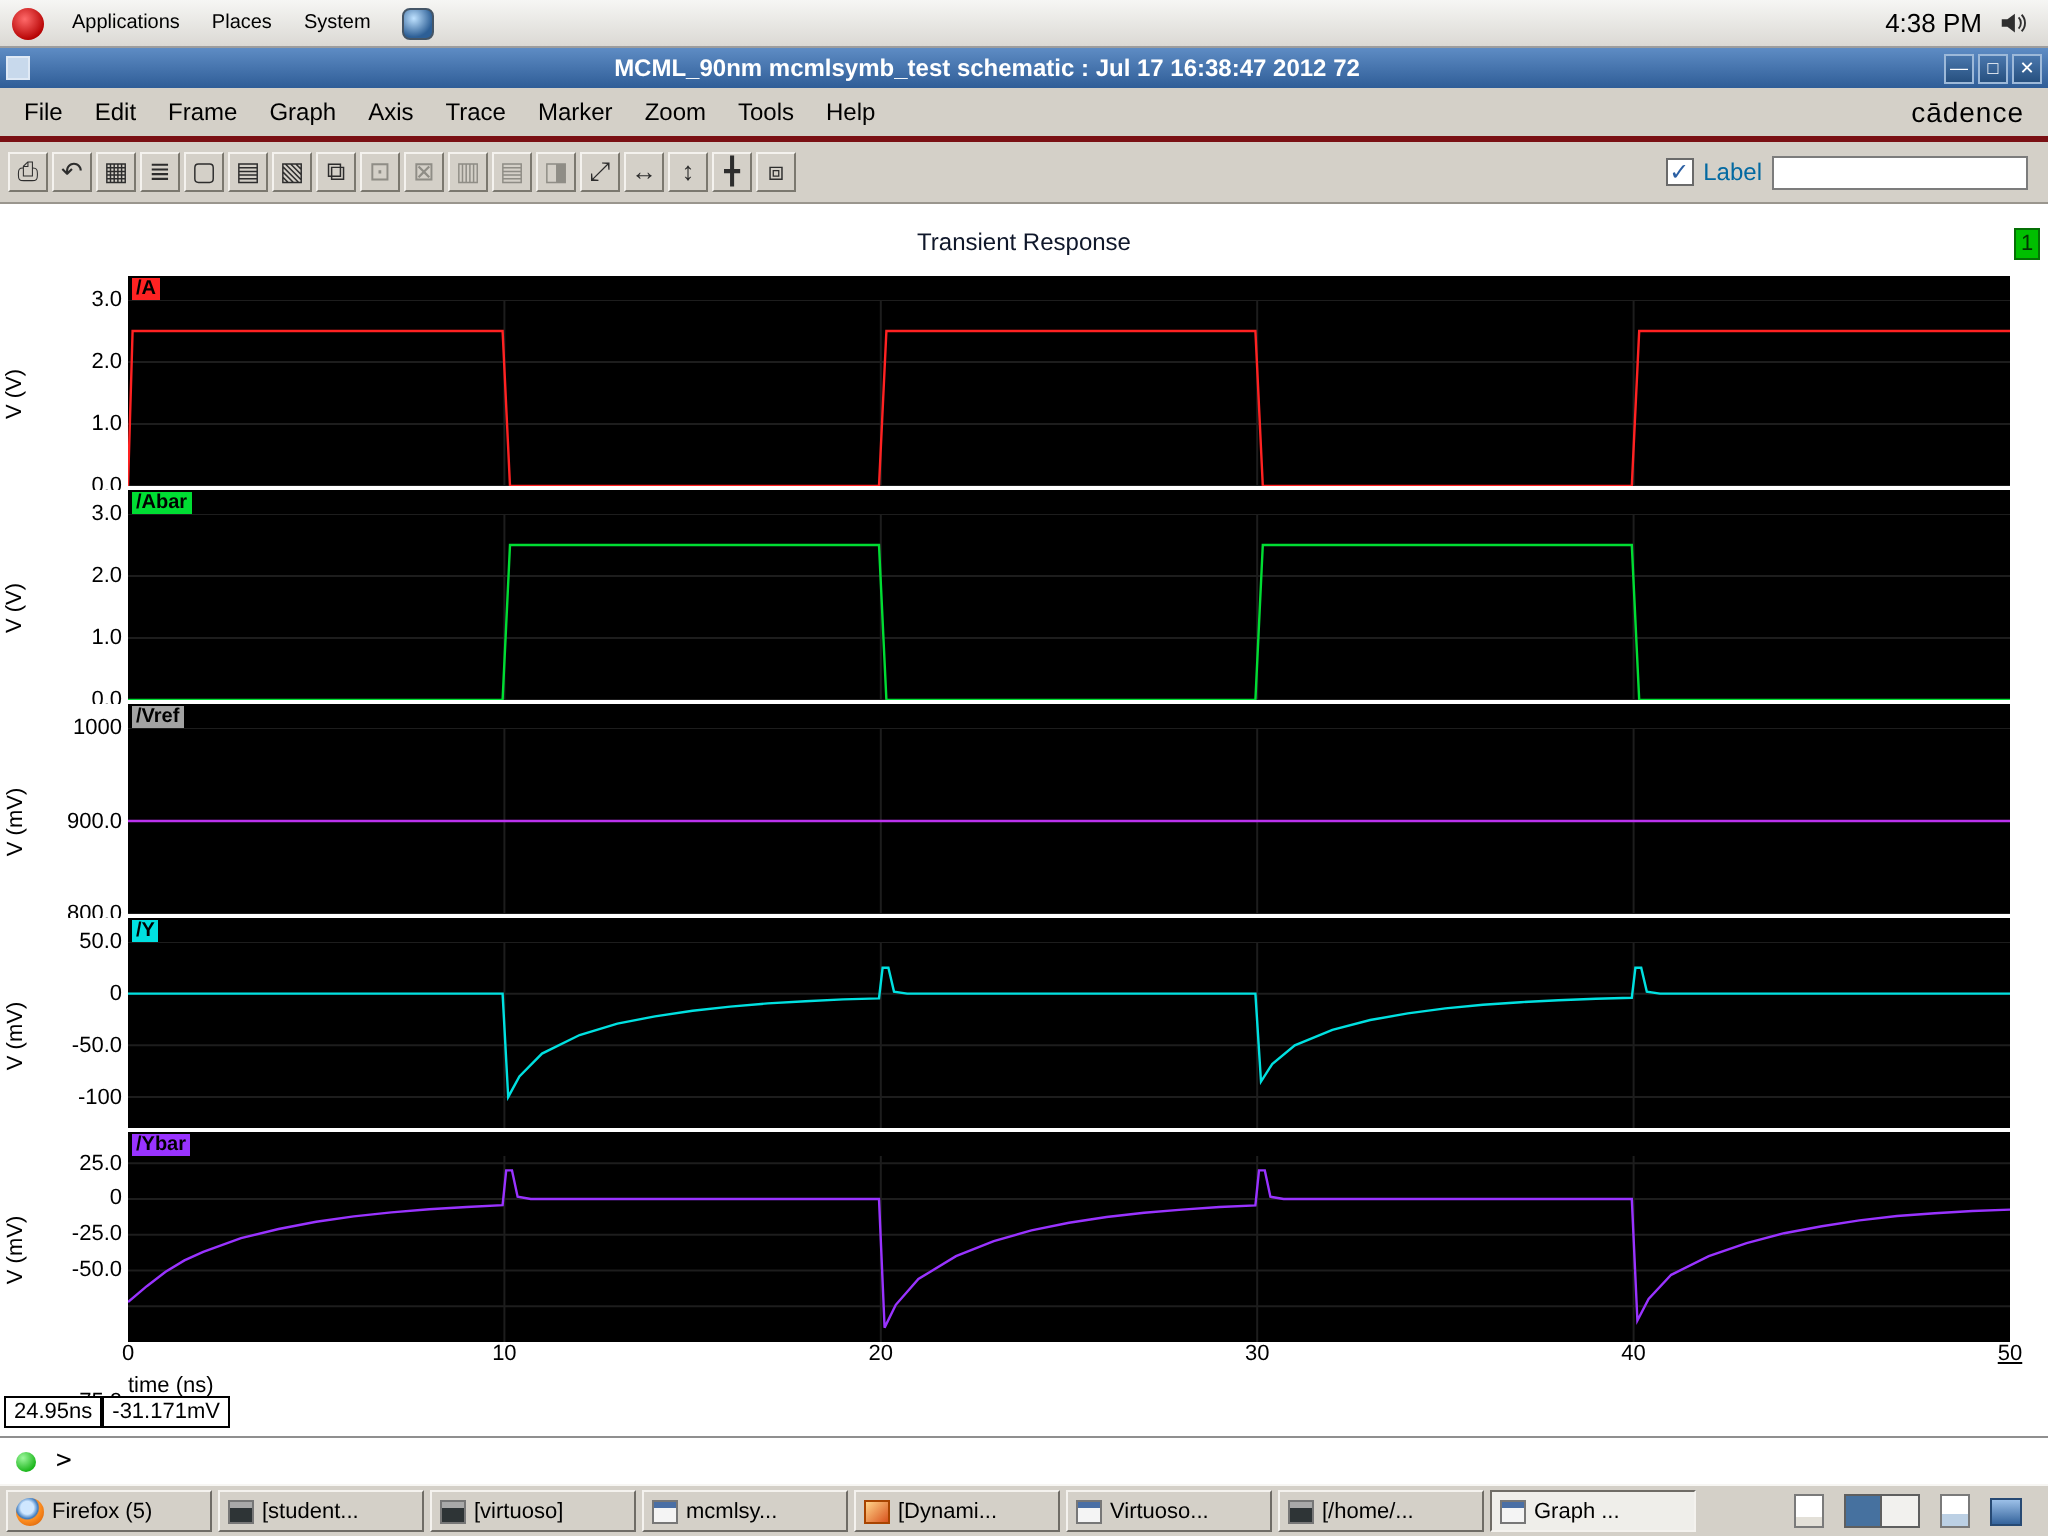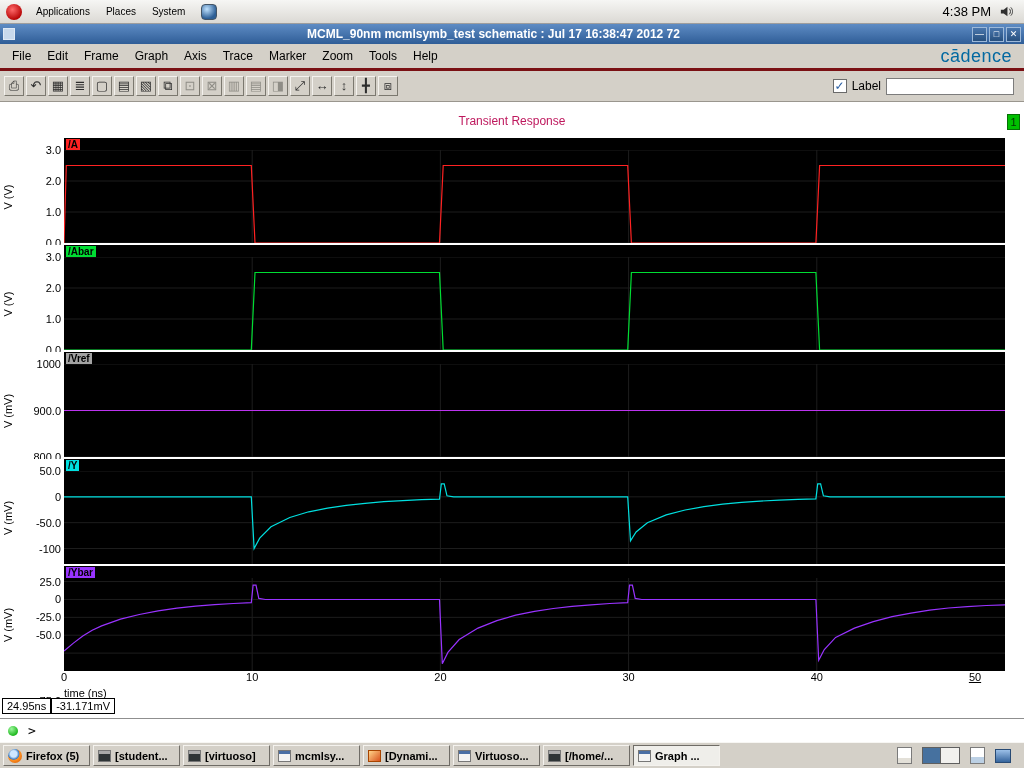--- a/index.html
+++ b/index.html
@@ -24,7 +24,7 @@
   
   .menubar{height:27px;background:#d4d0c8;border-bottom:3px solid var(--maroon,#7a1014);display:flex;align-items:center;padding:0 4px;}
   .menu-item{font-size:12px;color:#000;padding:3px 8px;cursor:default;}
-  .brand{margin-left:auto;font-size:18px;letter-spacing:.5px;color:#0369a1;padding-right:8px;font-weight:500;}
+  .brand{margin-left:auto;font-size:14px;letter-spacing:.5px;color:#000000;padding-right:8px;font-weight:500;}
 
   
   .toolbar{height:31px;background:#d4d0c8;border-bottom:1px solid #9a968e;display:flex;align-items:center;padding:0 4px;gap:2px;}

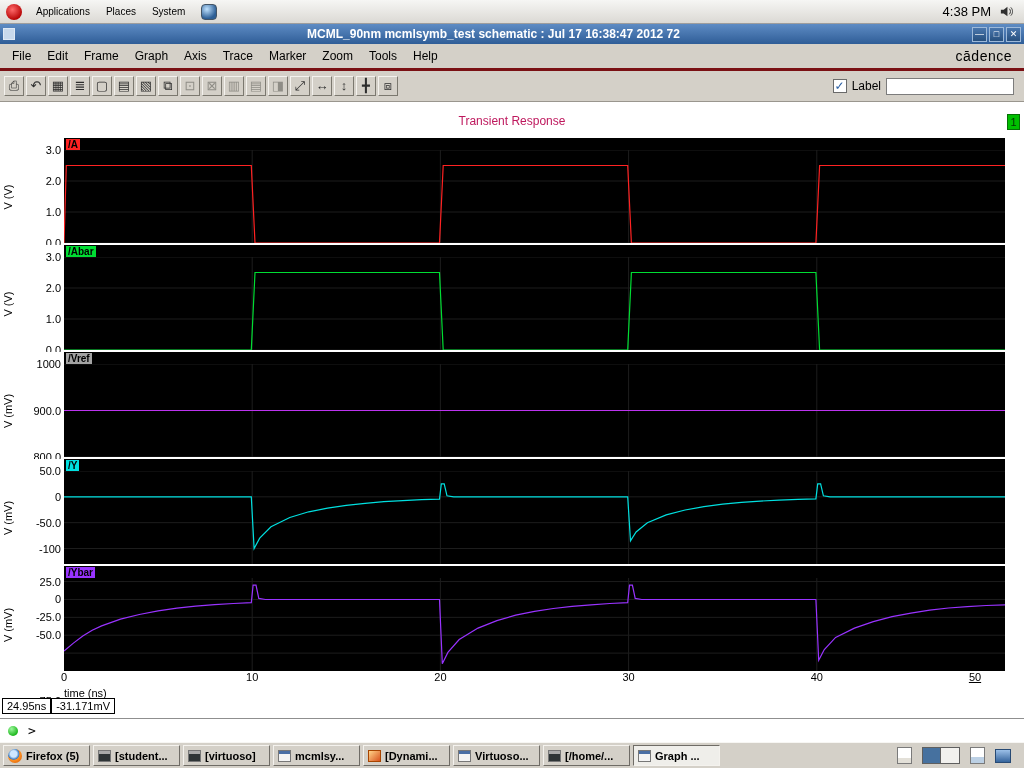--- a/index.html
+++ b/index.html
@@ -32,7 +32,7 @@
   .tbtn.disabled{color:#8f8d86;}
   .toolbar-right{margin-left:auto;display:flex;align-items:center;gap:5px;padding-right:6px;}
   .checkbox{width:14px;height:14px;background:#fff;border:1px solid #6a6a6a;color:#2b5fa3;font-size:12px;line-height:12px;text-align:center;}
-  .label-text{font-size:12px;color:#000000;}
+  .label-text{font-size:12px;color:#0369a1;}
   .label-input{width:128px;height:17px;border:1px solid #7c7c7c;background:#fff;font-size:11px;font-family:"Liberation Sans",sans-serif;}
 
   

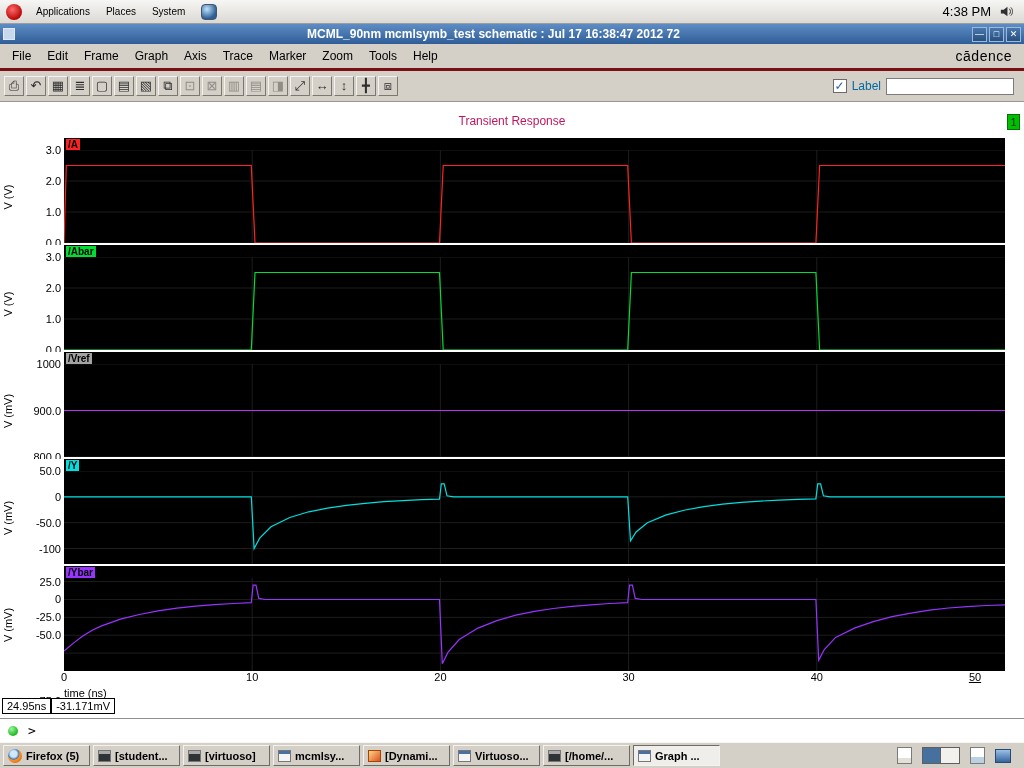--- a/index.html
+++ b/index.html
@@ -37,7 +37,7 @@
 
   
   .graph-window{position:relative;height:616px;background:#fff;}
-  .graph-title{text-align:center;font-size:12px;color:#be185d;padding-top:12px;}
+  .graph-title{text-align:center;font-size:12px;color:#0f172a;padding-top:12px;}
   .page-badge{position:absolute;top:12px;right:4px;width:13px;height:16px;background:var(--badge-green,#00bf00);border:1px solid #057005;color:#033303;font-size:11px;line-height:15px;text-align:center;}
   #strips{position:absolute;top:36px;left:0;right:19px;}
   .strip{display:flex;height:105px;margin-bottom:2px;}

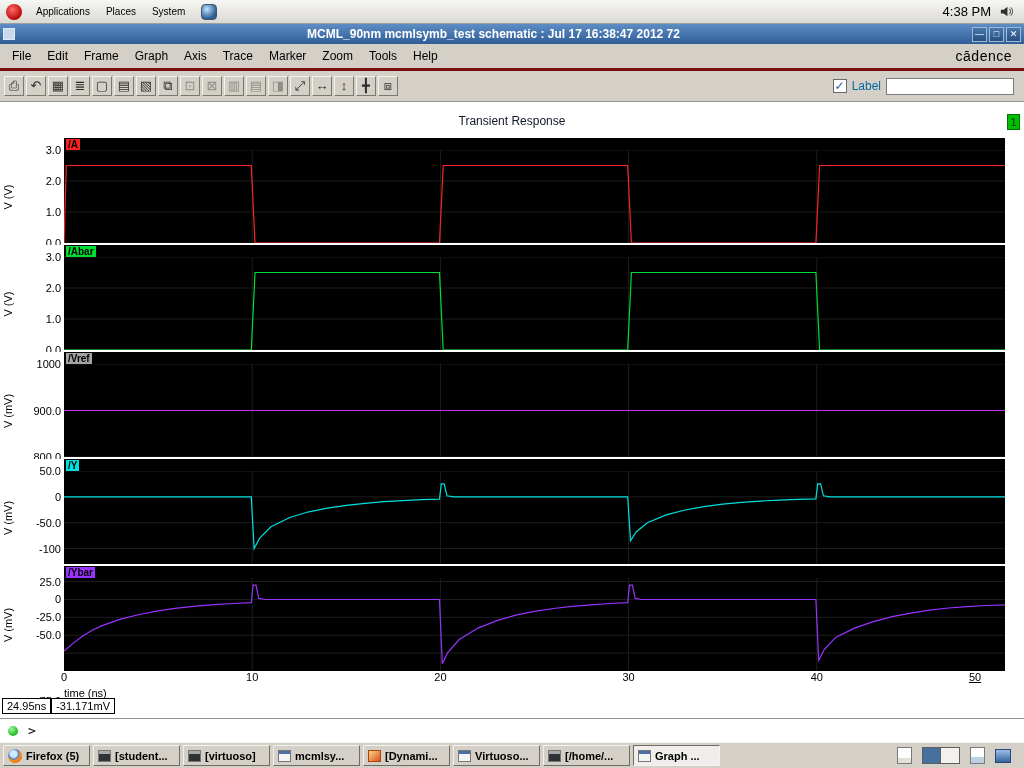--- a/index.html
+++ b/index.html
@@ -290,7 +290,7 @@
         <span class="xtick" style="left: 440.4px;">20</span>
         <span class="xtick" style="left: 628.6px;">30</span>
         <span class="xtick" style="left: 816.8px;">40</span>
-        <span class="xtick" style="left: 975px; text-decoration: underline;">50</span>
+        <span class="xtick" style="left: 1005px; text-decoration: underline;">50</span>
       </div>
     <div class="xlabel">time (ns)</div>
     <div class="status-boxes">

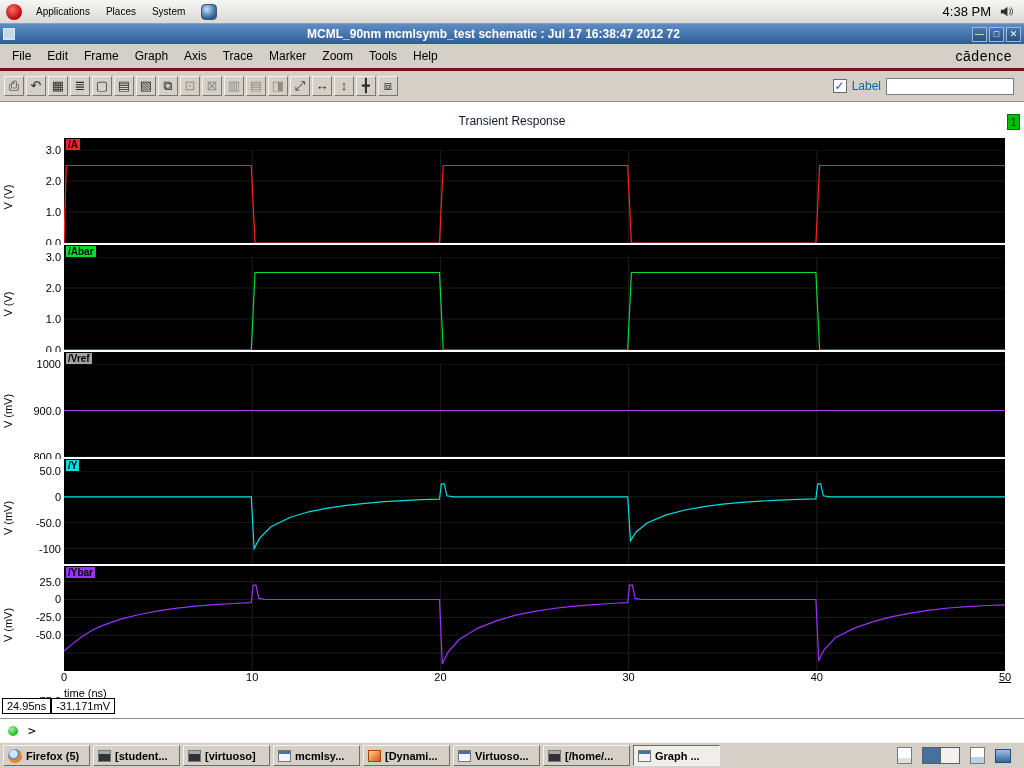--- a/index.html
+++ b/index.html
@@ -61,7 +61,7 @@
 
   
   .taskbar{height:26px;background:#d4d0c8;border-top:1px solid #f7f6f3;display:flex;align-items:center;padding:0 3px;gap:3px;}
-  .task{width:87px;height:21px;flex:none;border:1px solid;border-color:#f4f2ee #6f6c66 #6f6c66 #f4f2ee;background:#d4d0c8;display:flex;align-items:center;gap:4px;padding:0 4px;font-size:11px;color:#000;overflow:hidden;white-space:nowrap;cursor:default;font-weight:bold;}
+  .task{width:103px;height:21px;flex:none;border:1px solid;border-color:#f4f2ee #6f6c66 #6f6c66 #f4f2ee;background:#d4d0c8;display:flex;align-items:center;gap:4px;padding:0 4px;font-size:11px;color:#000;overflow:hidden;white-space:nowrap;cursor:default;}
   .task.active{border-color:#6f6c66 #f4f2ee #f4f2ee #6f6c66;background:var(--active-task,#efeeea);}
   .ticon{flex:none;}
   .icon-firefox-icon{width:14px;height:14px;border-radius:50%;background:radial-gradient(circle at 40% 35%,#cfe7ff 0 26%,#3d7bbf 44%,#ff9022 50%,#cf5400 100%);}

